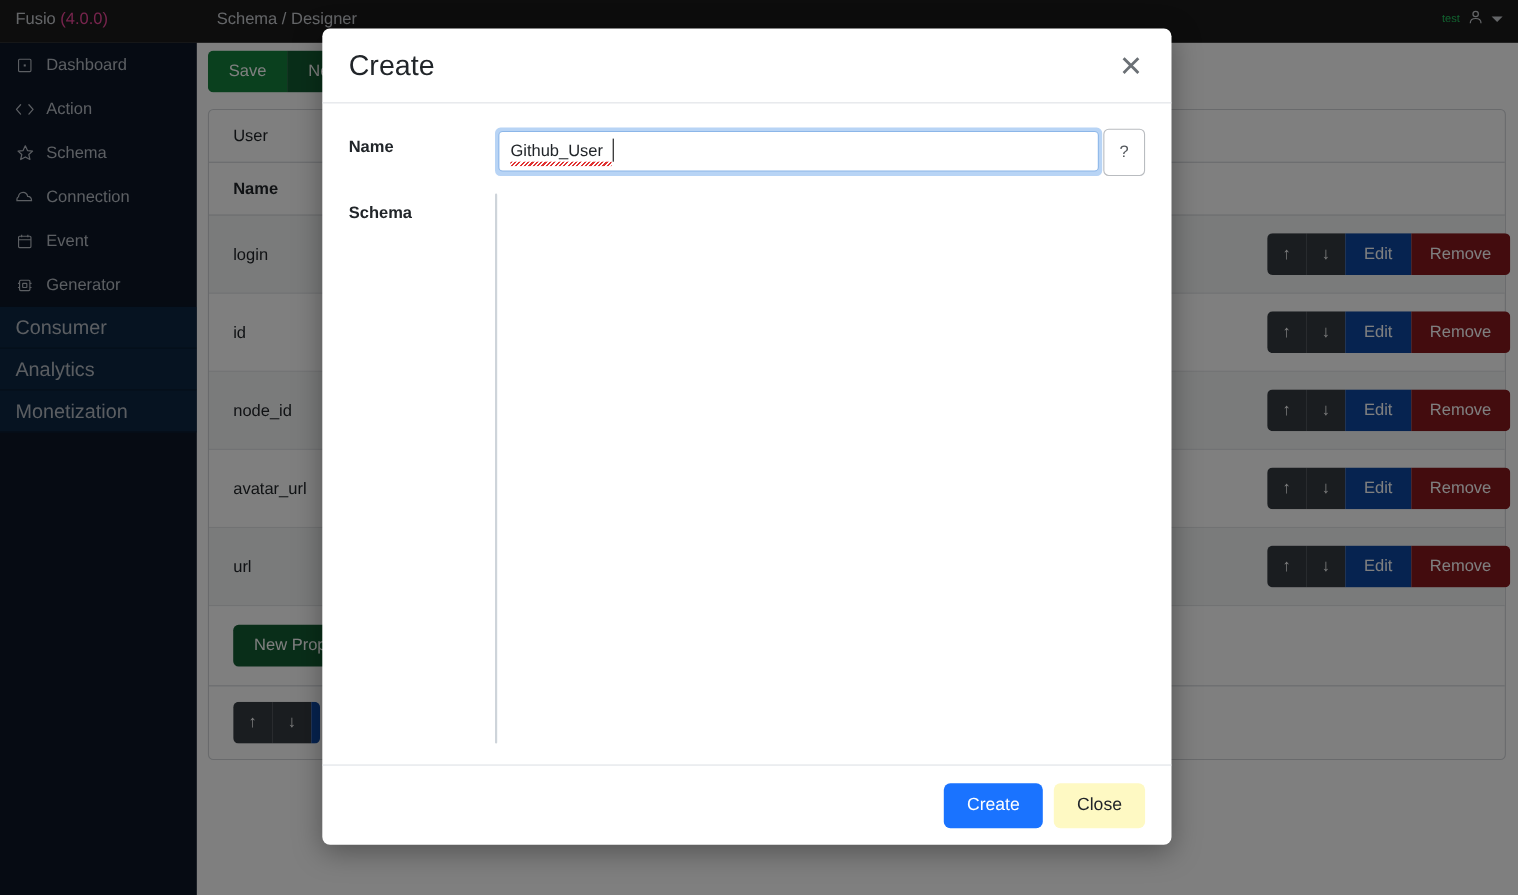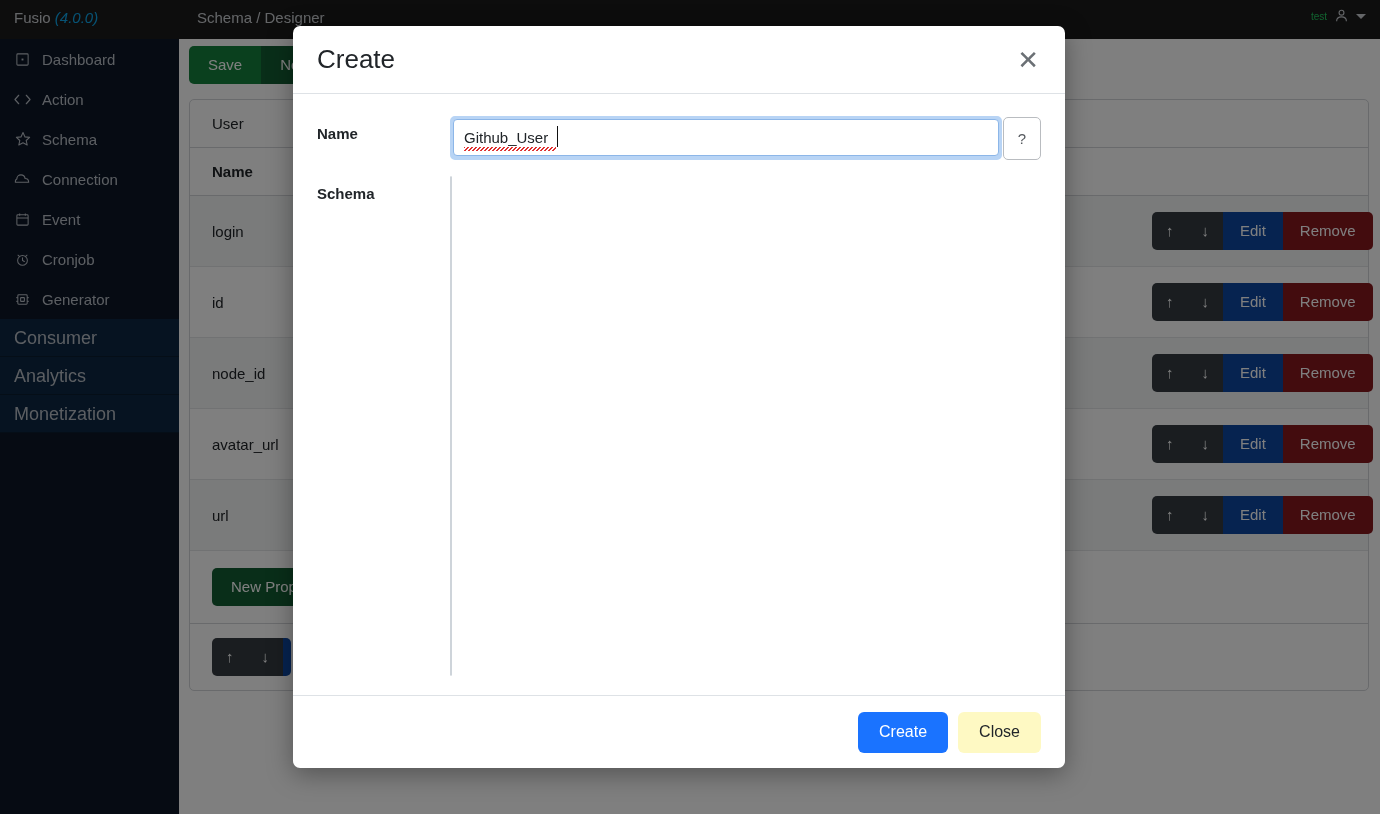--- a/index.html
+++ b/index.html
@@ -23,7 +23,7 @@
     position: absolute; left: 14px; top: 9px;
     font-size: 15px; color: #c9ccd1;
   }
-  .topbar .brand .ver { color: #0ea5e9; font-style: italic; }
+  .topbar .brand .ver { color: #ec4899; }
   .topbar .crumb {
     position: absolute; left: 197px; top: 9px;
     font-size: 15px; color: #c9ccd1;

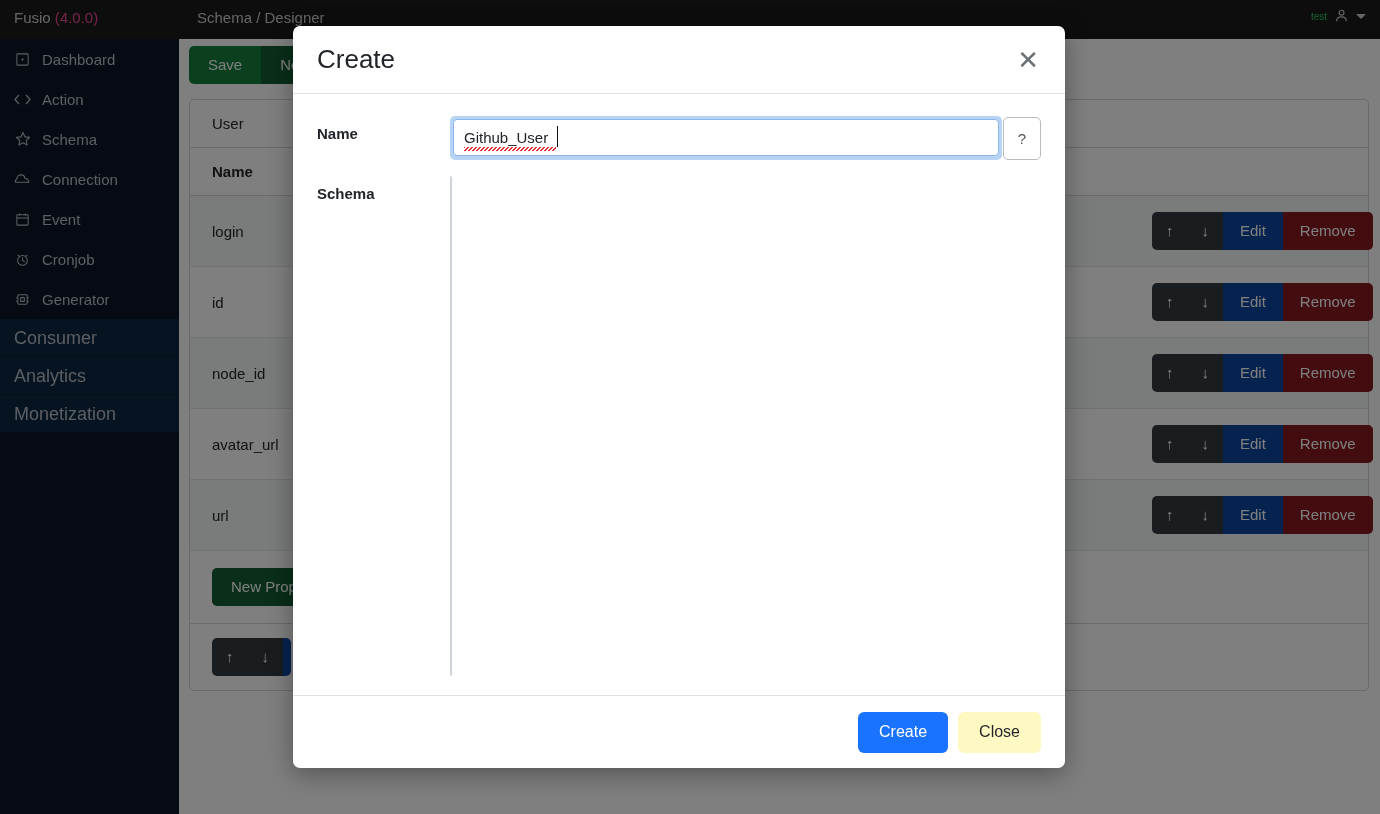--- a/index.html
+++ b/index.html
@@ -297,17 +297,6 @@
         <span>Event</span>
       </div>
 
-      <div class="side-item">
-        <span class="ico">
-          <svg width="15" height="15" viewBox="0 0 16 16" fill="none" stroke="#b9bfc6" stroke-width="1.1" stroke-linecap="round">
-            <circle cx="8" cy="9" r="5.2"></circle>
-              <polyline points="8,6.2 8,9 10,10.2"></polyline>
-            <line x1="3.2" y1="3.4" x2="5" y2="5"></line>
-              <line x1="12.8" y1="3.4" x2="11" y2="5"></line>
-          </svg>
-        </span>
-        <span>Cronjob</span>
-      </div>
 
       <div class="side-item">
         <span class="ico">

